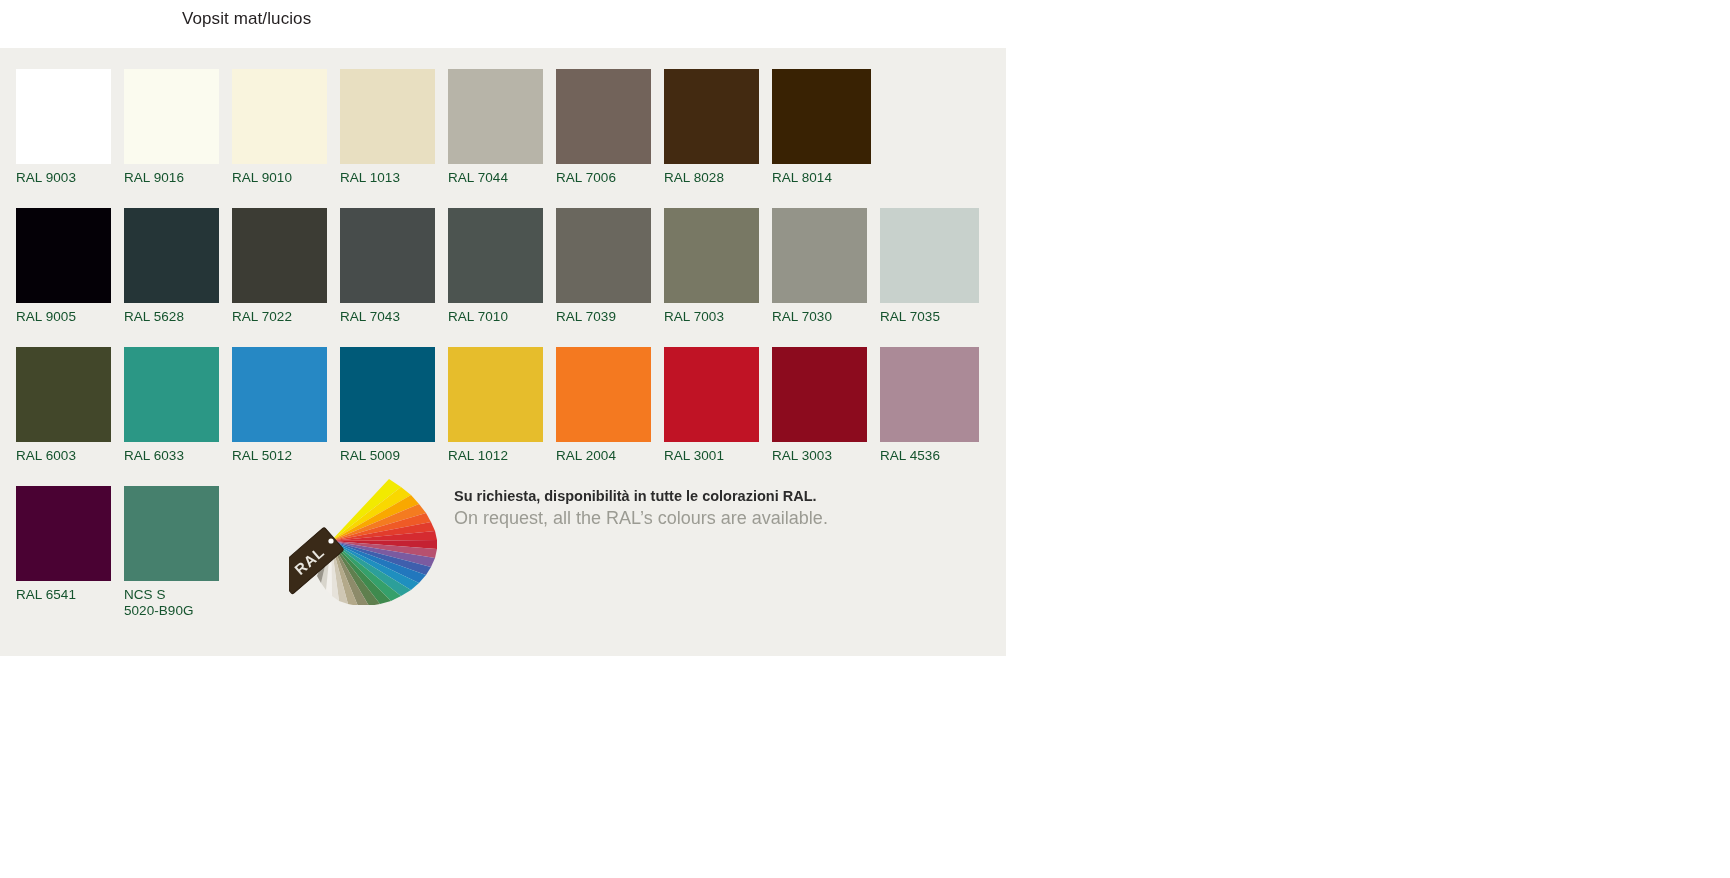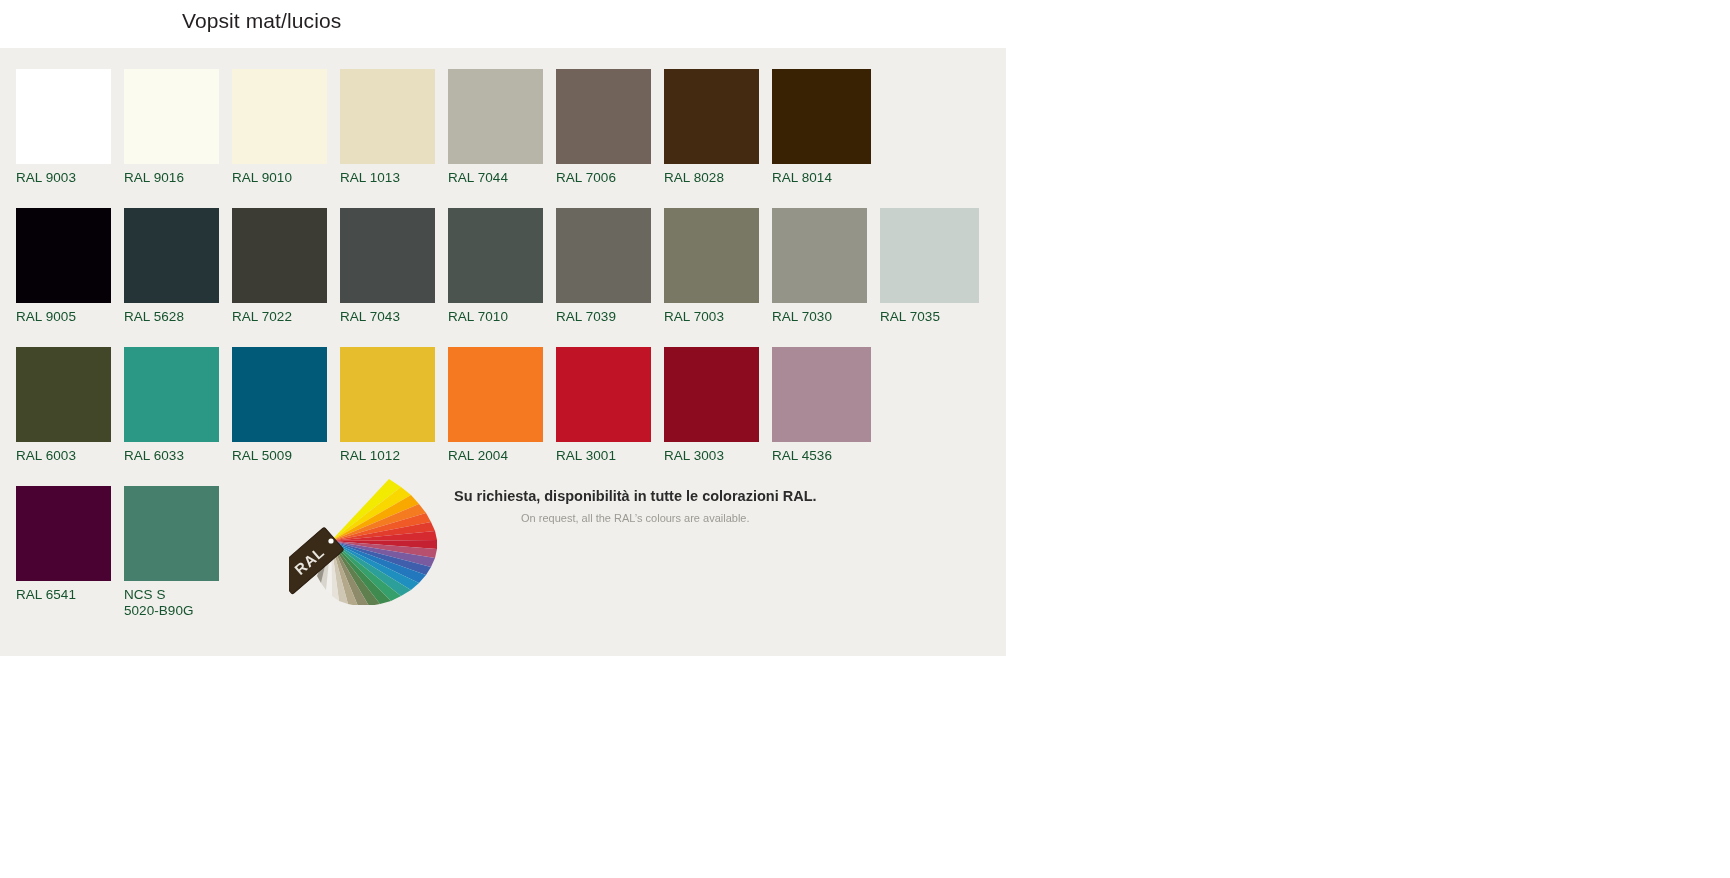--- a/index.html
+++ b/index.html
@@ -18,7 +18,7 @@
   }
   .title-text{
     position:absolute;left:182px;top:9px;
-    font-size:21px;font-weight:400;color:#231f20;
+    font-size:17px;font-weight:400;color:#231f20;
     letter-spacing:.1px;white-space:nowrap;
   }
 

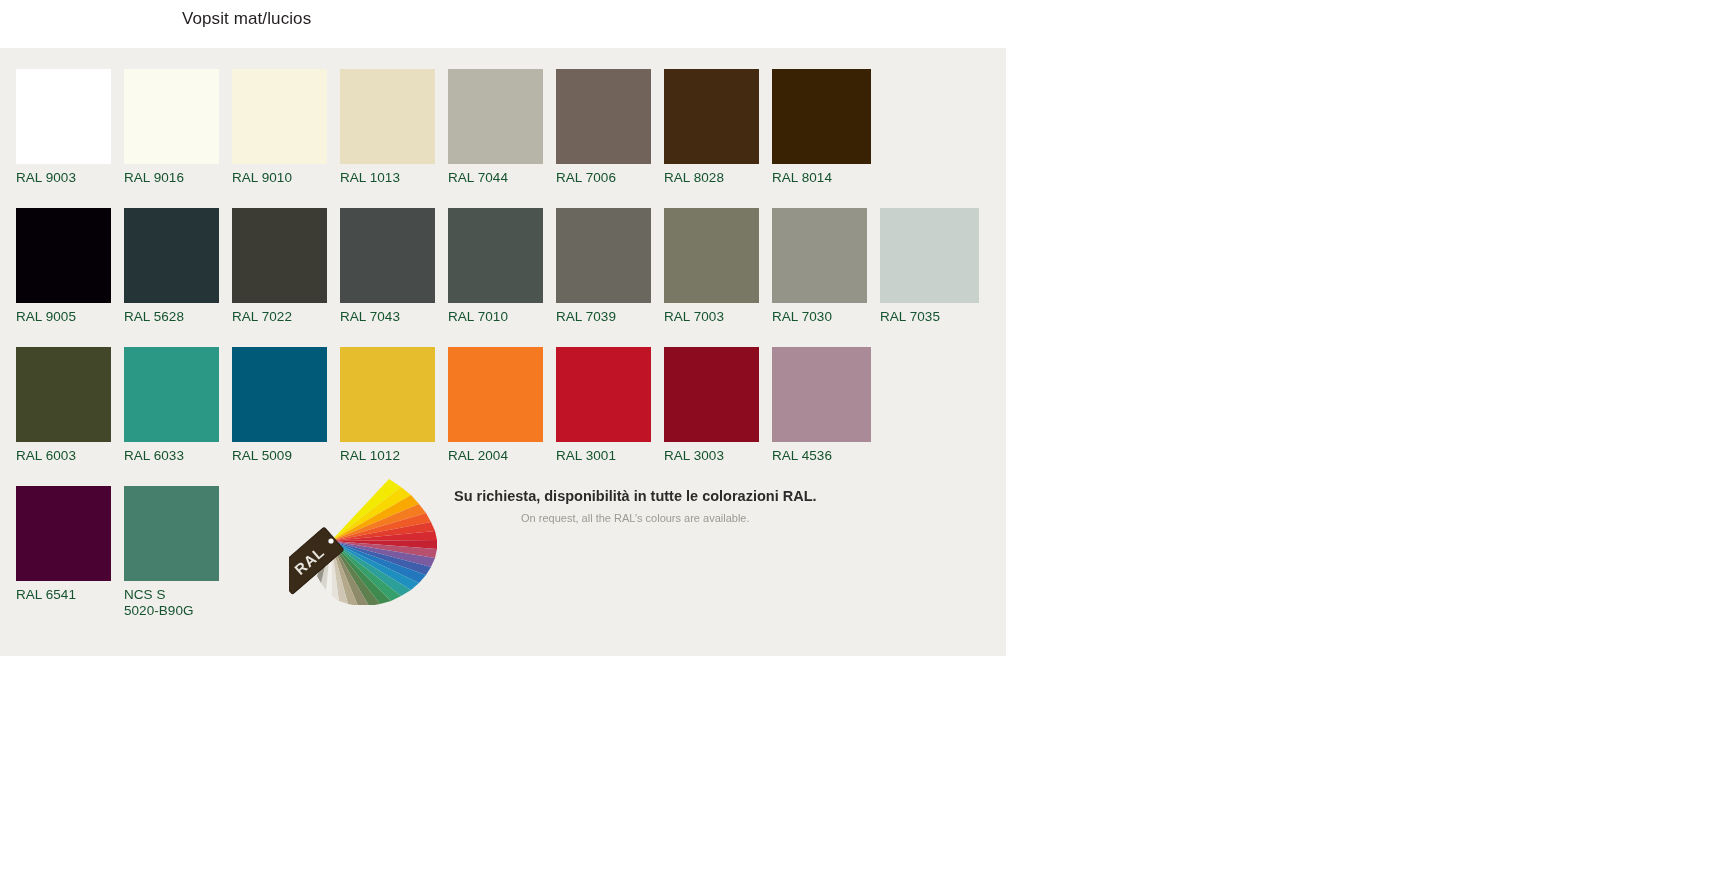--- a/index.html
+++ b/index.html
@@ -176,6 +176,10 @@
         <div class="cell">
           <span class="swatch" style="background-color: rgb(43, 151, 133);"></span>
           <span class="label">RAL 6033</span>
+        </div>
+        <div class="cell">
+          <span class="swatch" style="background-color: rgb(38, 136, 196);"></span>
+          <span class="label">RAL 5012</span>
         </div>
         <div class="cell">
           <span class="swatch" style="background-color: rgb(0, 90, 120);"></span>

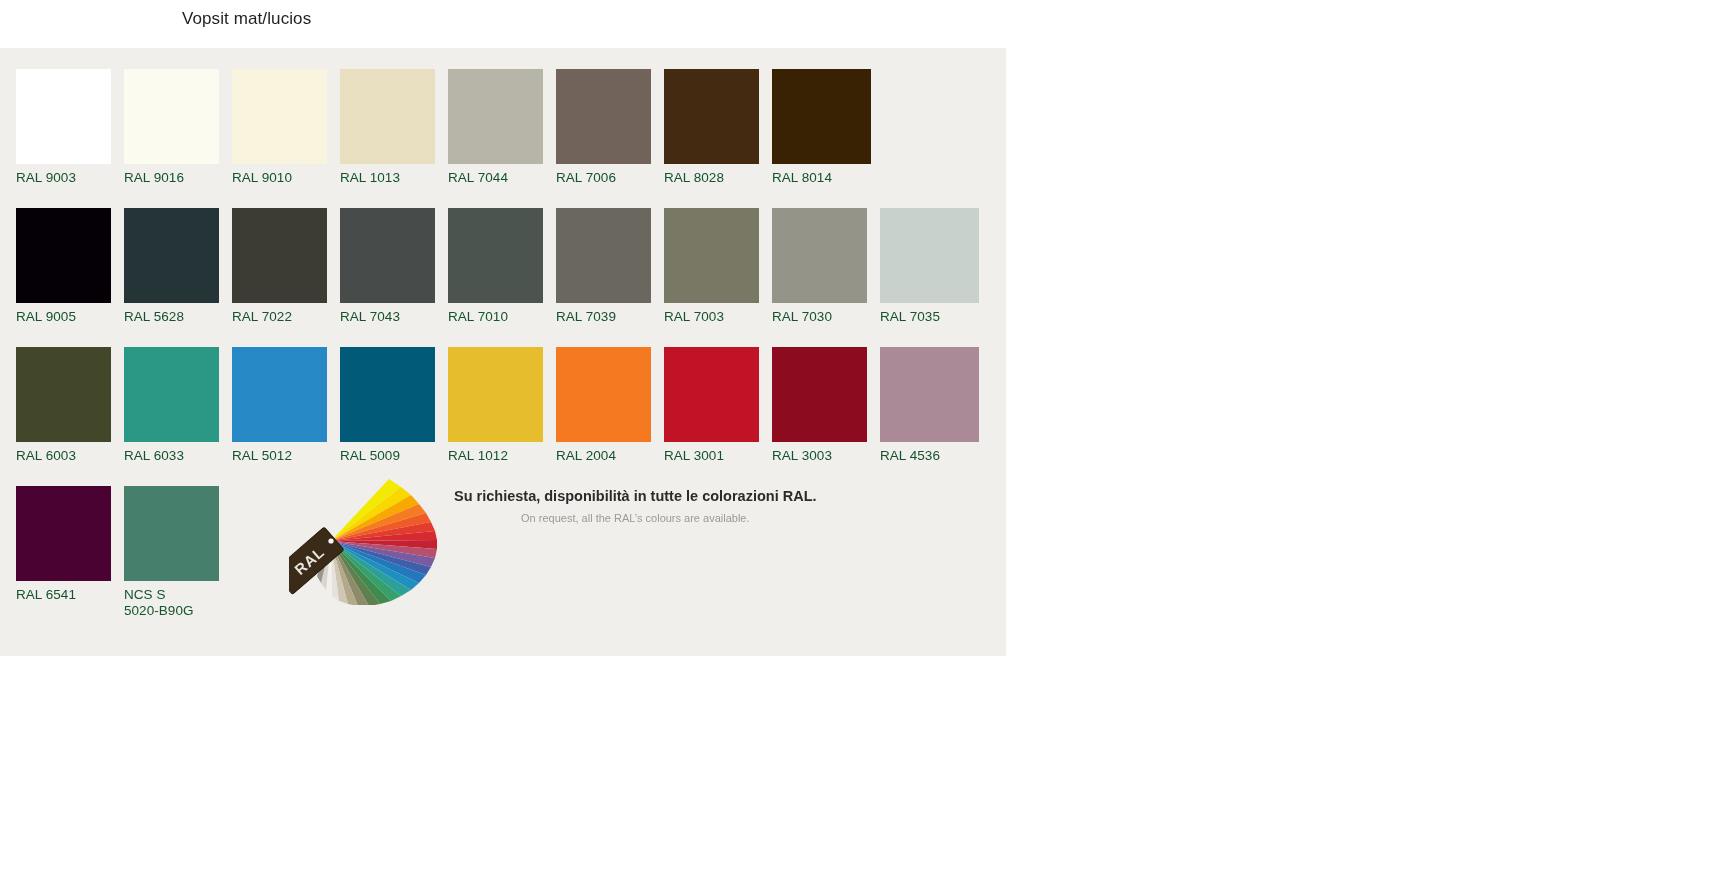--- a/index.html
+++ b/index.html
@@ -78,8 +78,8 @@
     line-height:20px;white-space:nowrap;
   }
   .note-en{
-    font-size:11px;font-weight:400;color:#9b9b93;
-    line-height:20px;white-space:nowrap;margin-top:2px;text-align:center;
+    font-size:18px;font-weight:400;color:#9b9b93;
+    line-height:20px;white-space:nowrap;margin-top:2px;
   }
 </style>
 </head>

